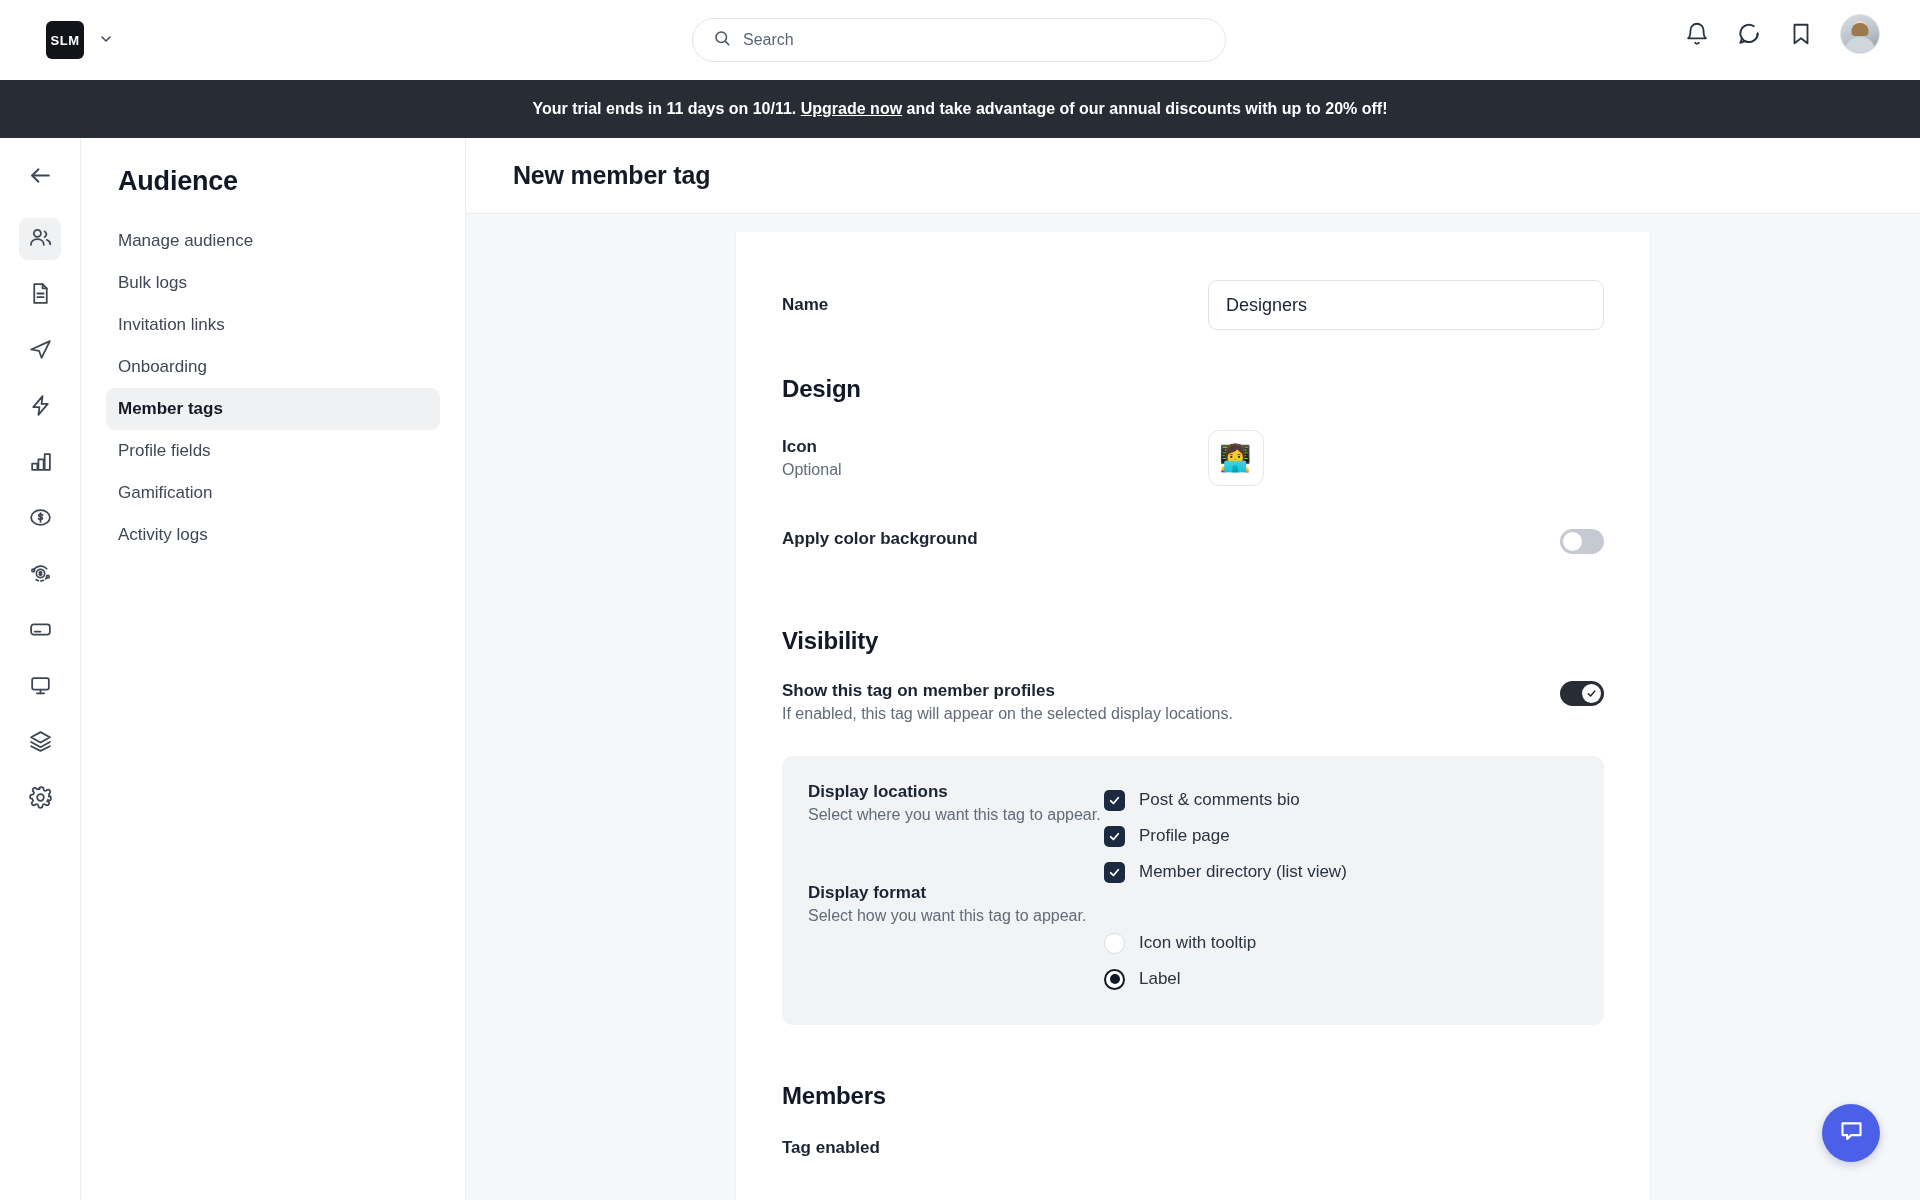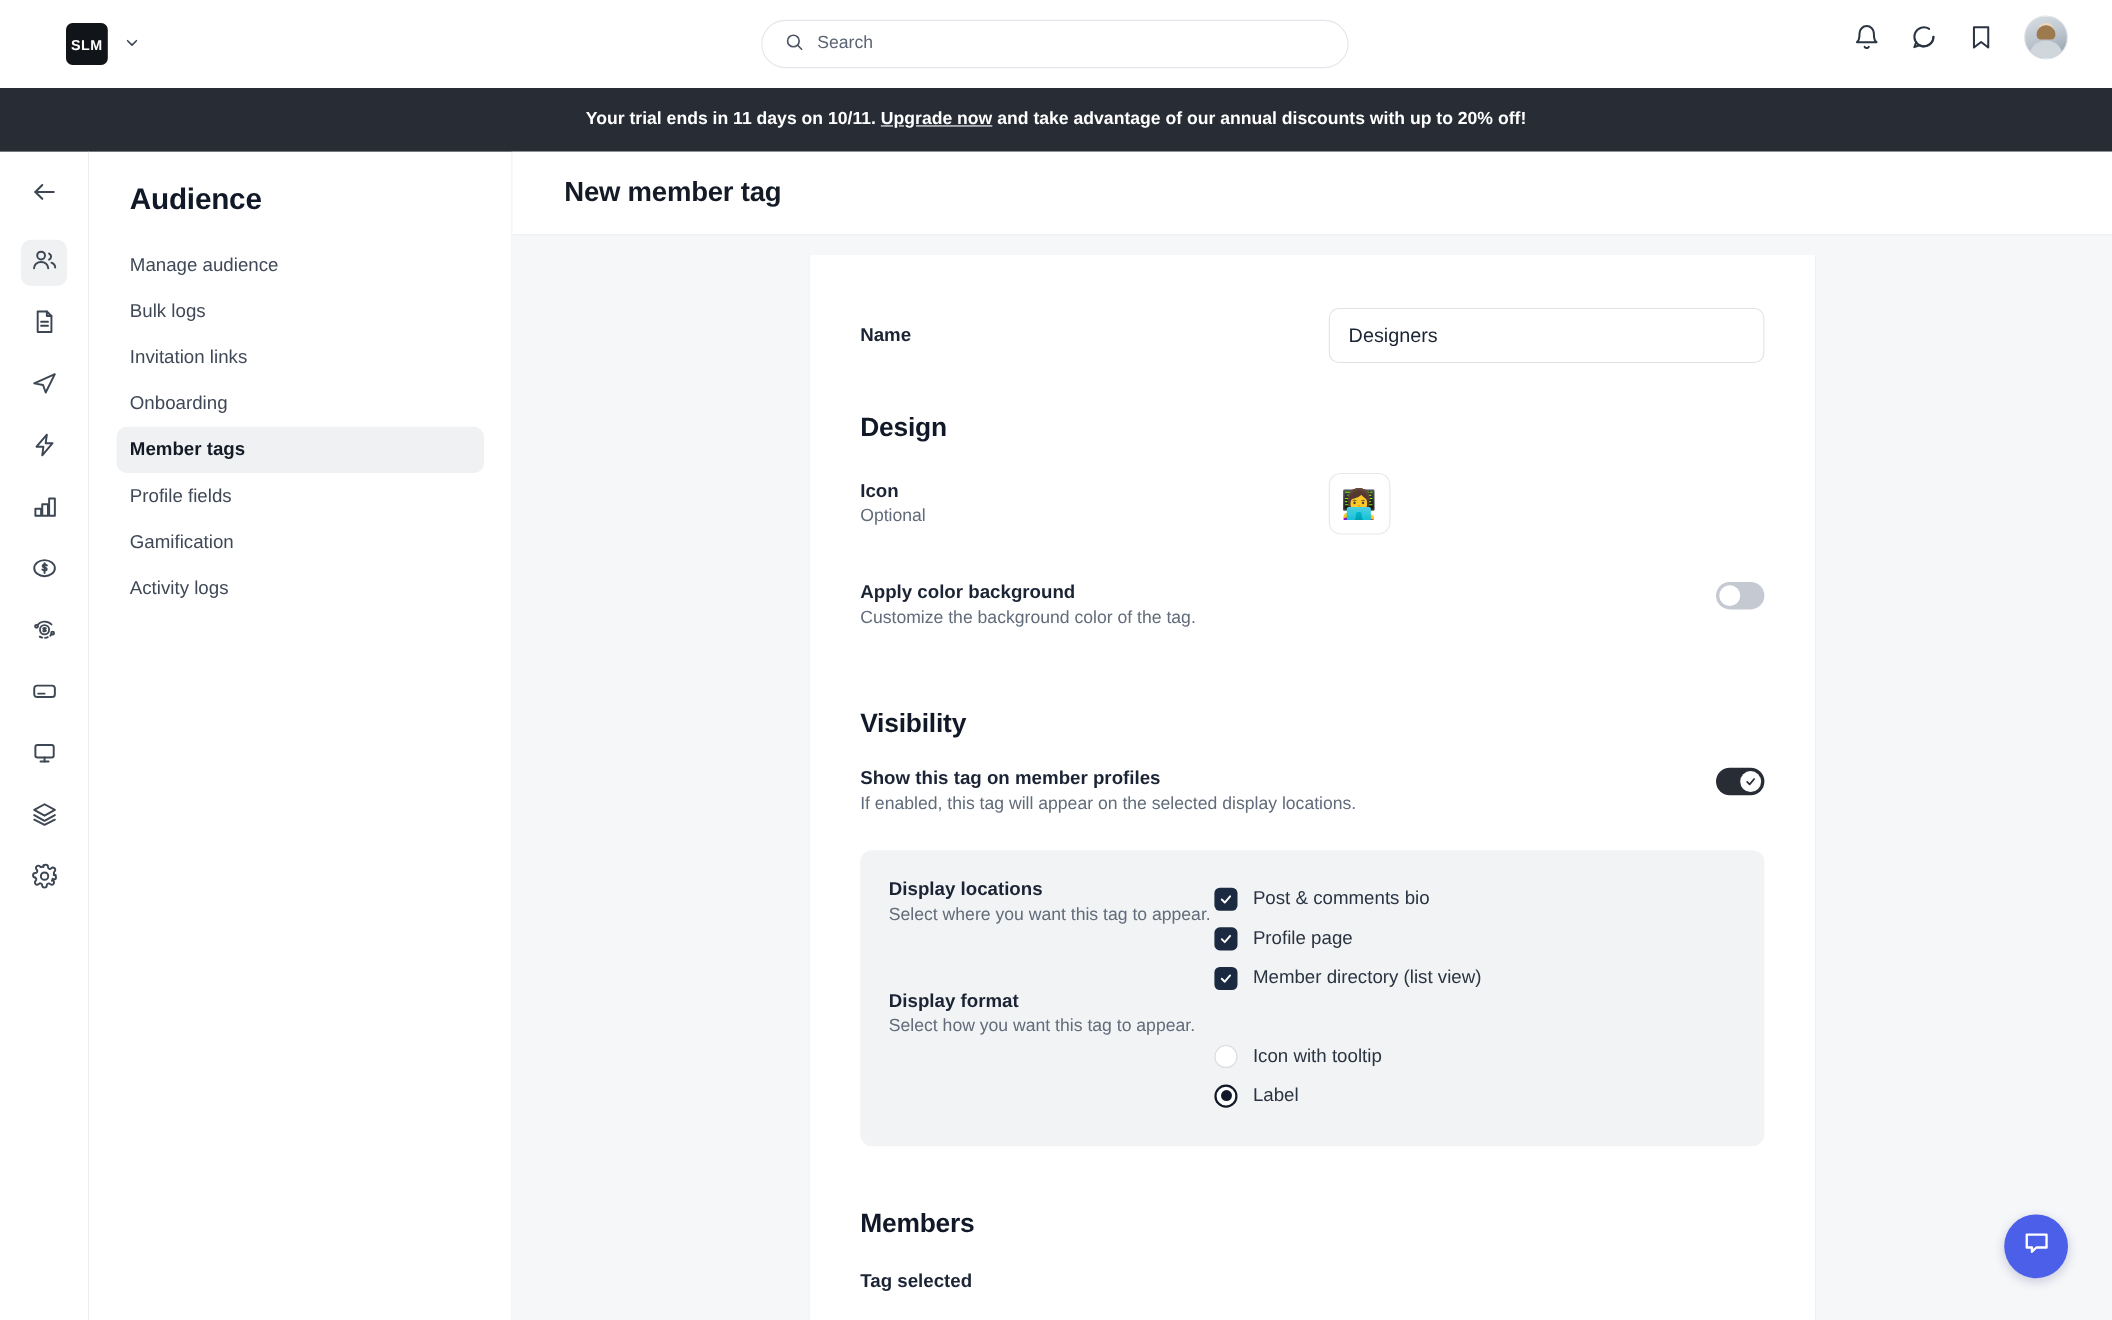--- a/index.html
+++ b/index.html
@@ -18,7 +18,7 @@
     background: #ffffff;
     display: flex; align-items: center;
   }
-  .brand-wrap { display: flex; align-items: center; gap: 14px; margin-left: 60px; }
+  .brand-wrap { display: flex; align-items: center; gap: 14px; margin-left: 46px; }
   .brand-logo {
     width: 38px; height: 38px; border-radius: 6px;
     background: #111419; color: #fff;

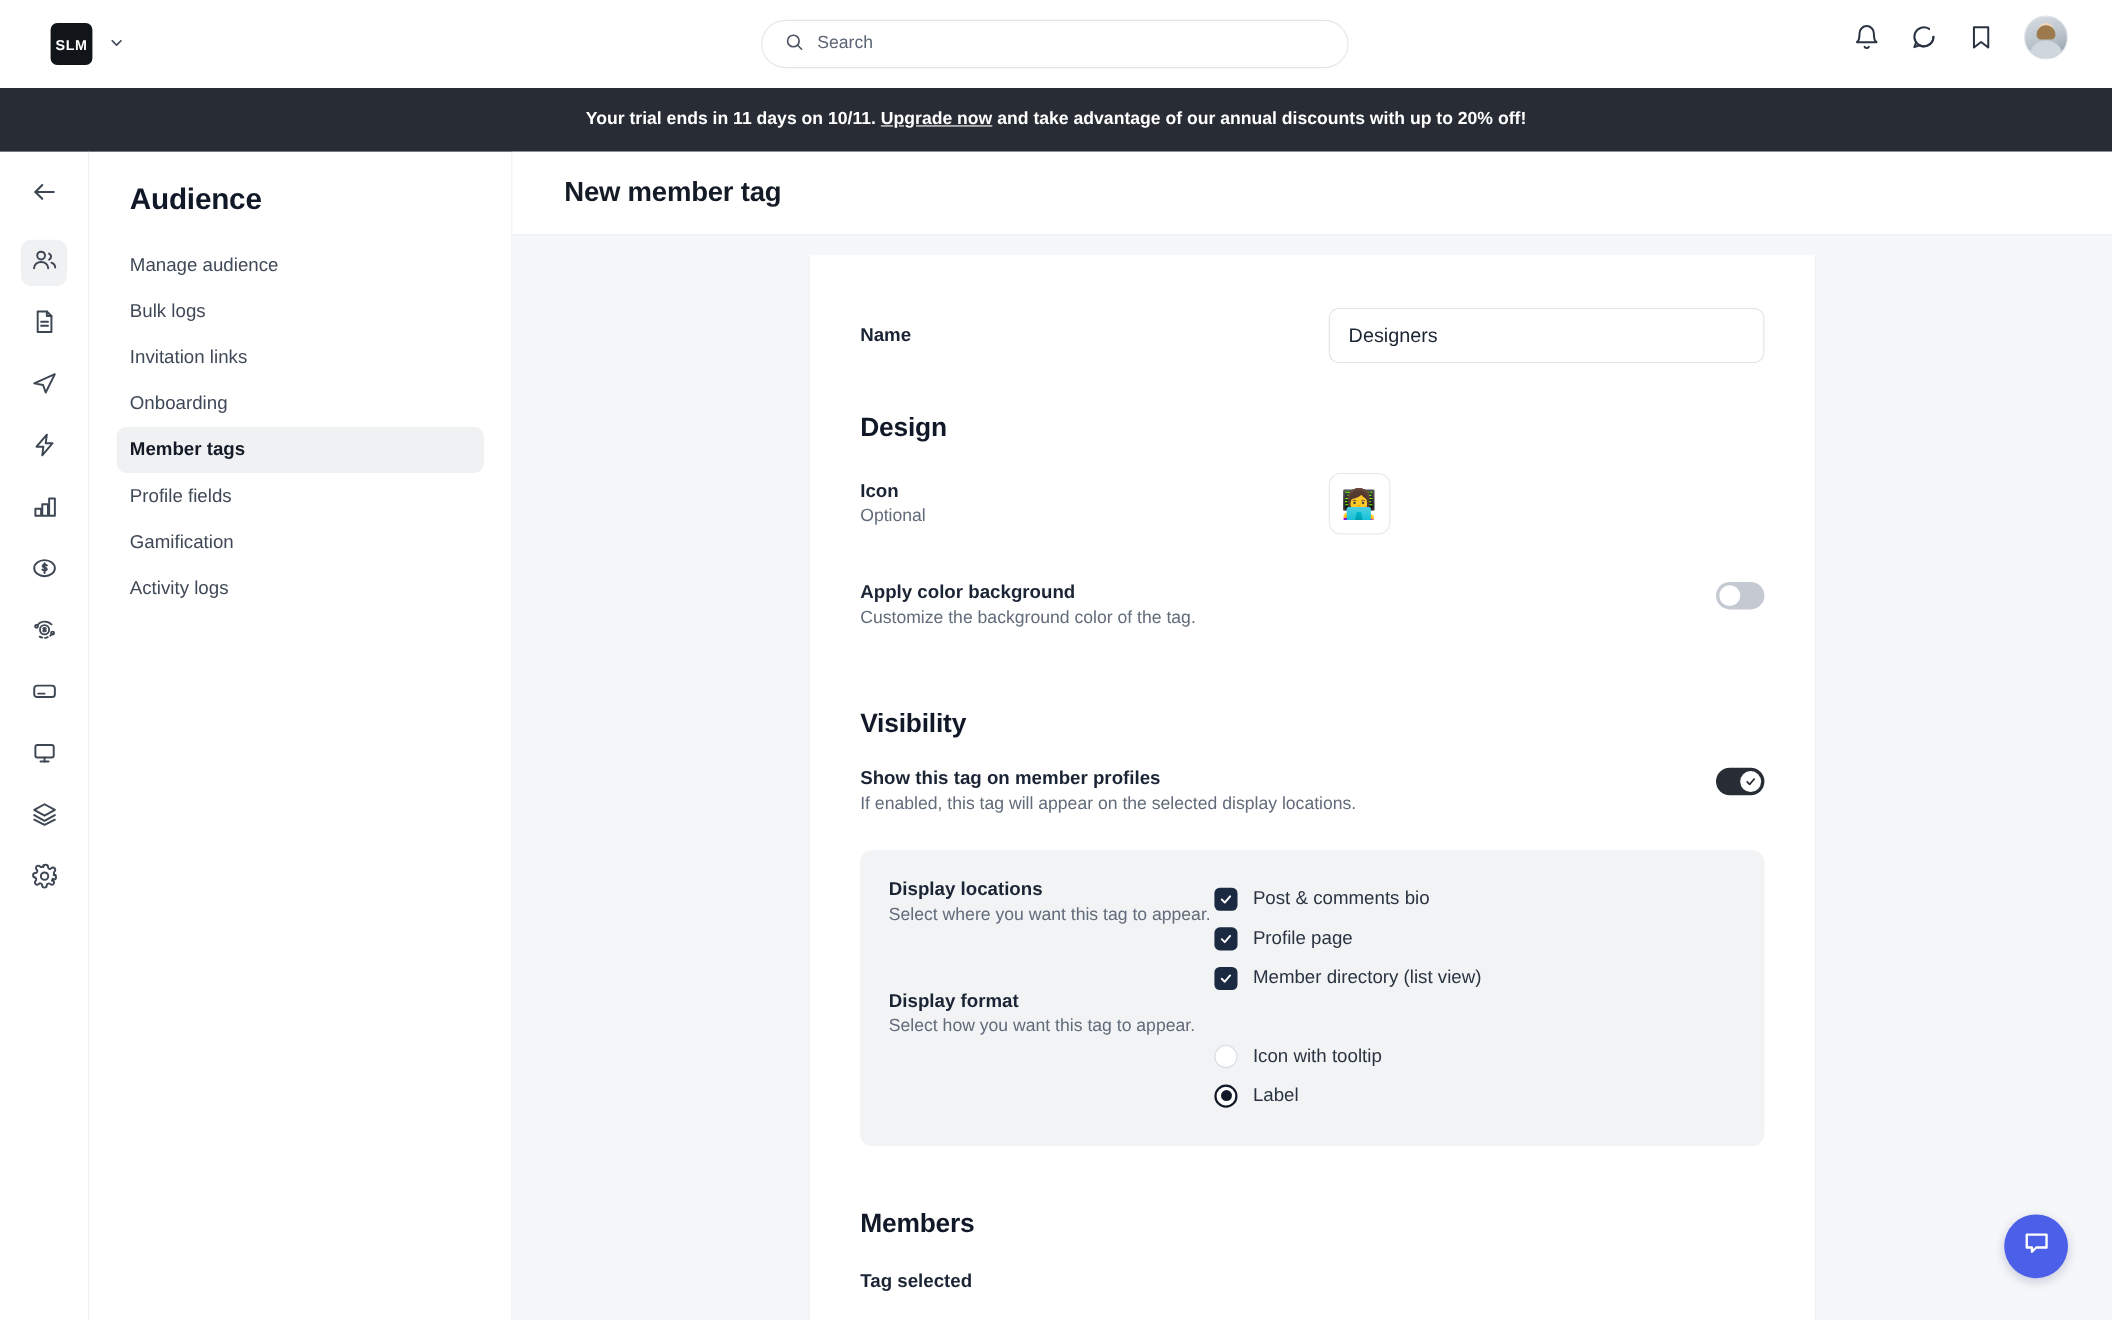--- a/index.html
+++ b/index.html
@@ -401,7 +401,6 @@
     <div class="row" style="margin-top:43px; align-items:flex-start;gap:35px;">
       <div style="flex:1;">
         <div class="lbl-strong">Apply color background</div>
-        <div class="lbl-sub">Customize the background color of the tag.</div>
       </div>
       <div class="toggle off">
         <div class="knob"></div>

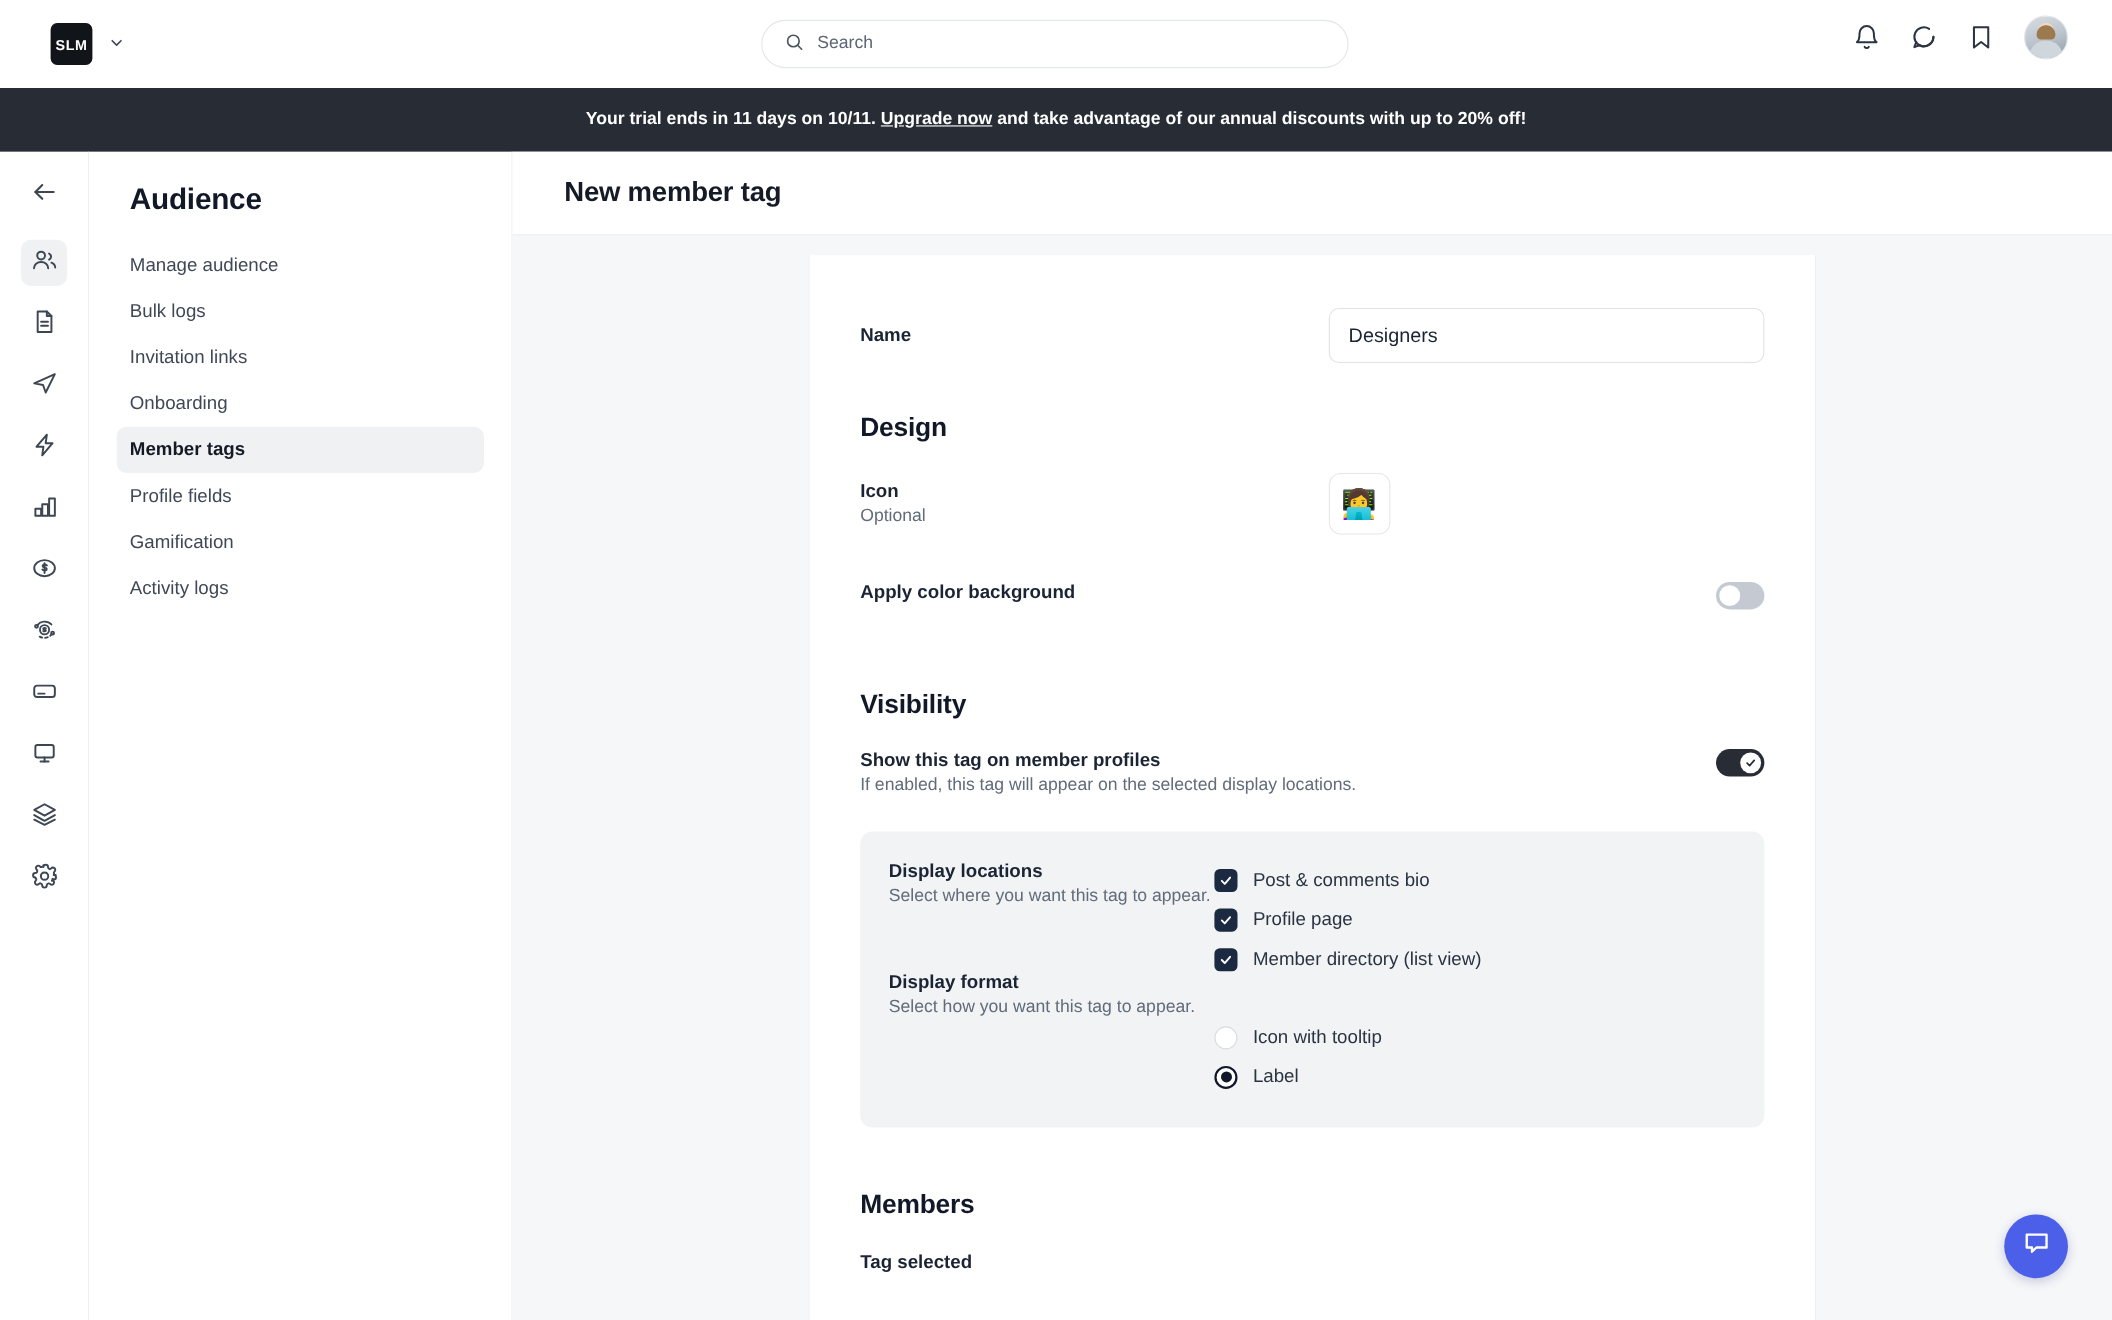--- a/index.html
+++ b/index.html
@@ -470,7 +470,7 @@
     </div>
 
     <div class="sec-title" style="margin-top:57px;">Members</div>
-    <div class="lbl-strong" style="margin-top:28px;">Tag selected</div>
+    <div class="lbl-strong" style="margin-top:28px;">Tag enabled</div>
 
   </div>
 

